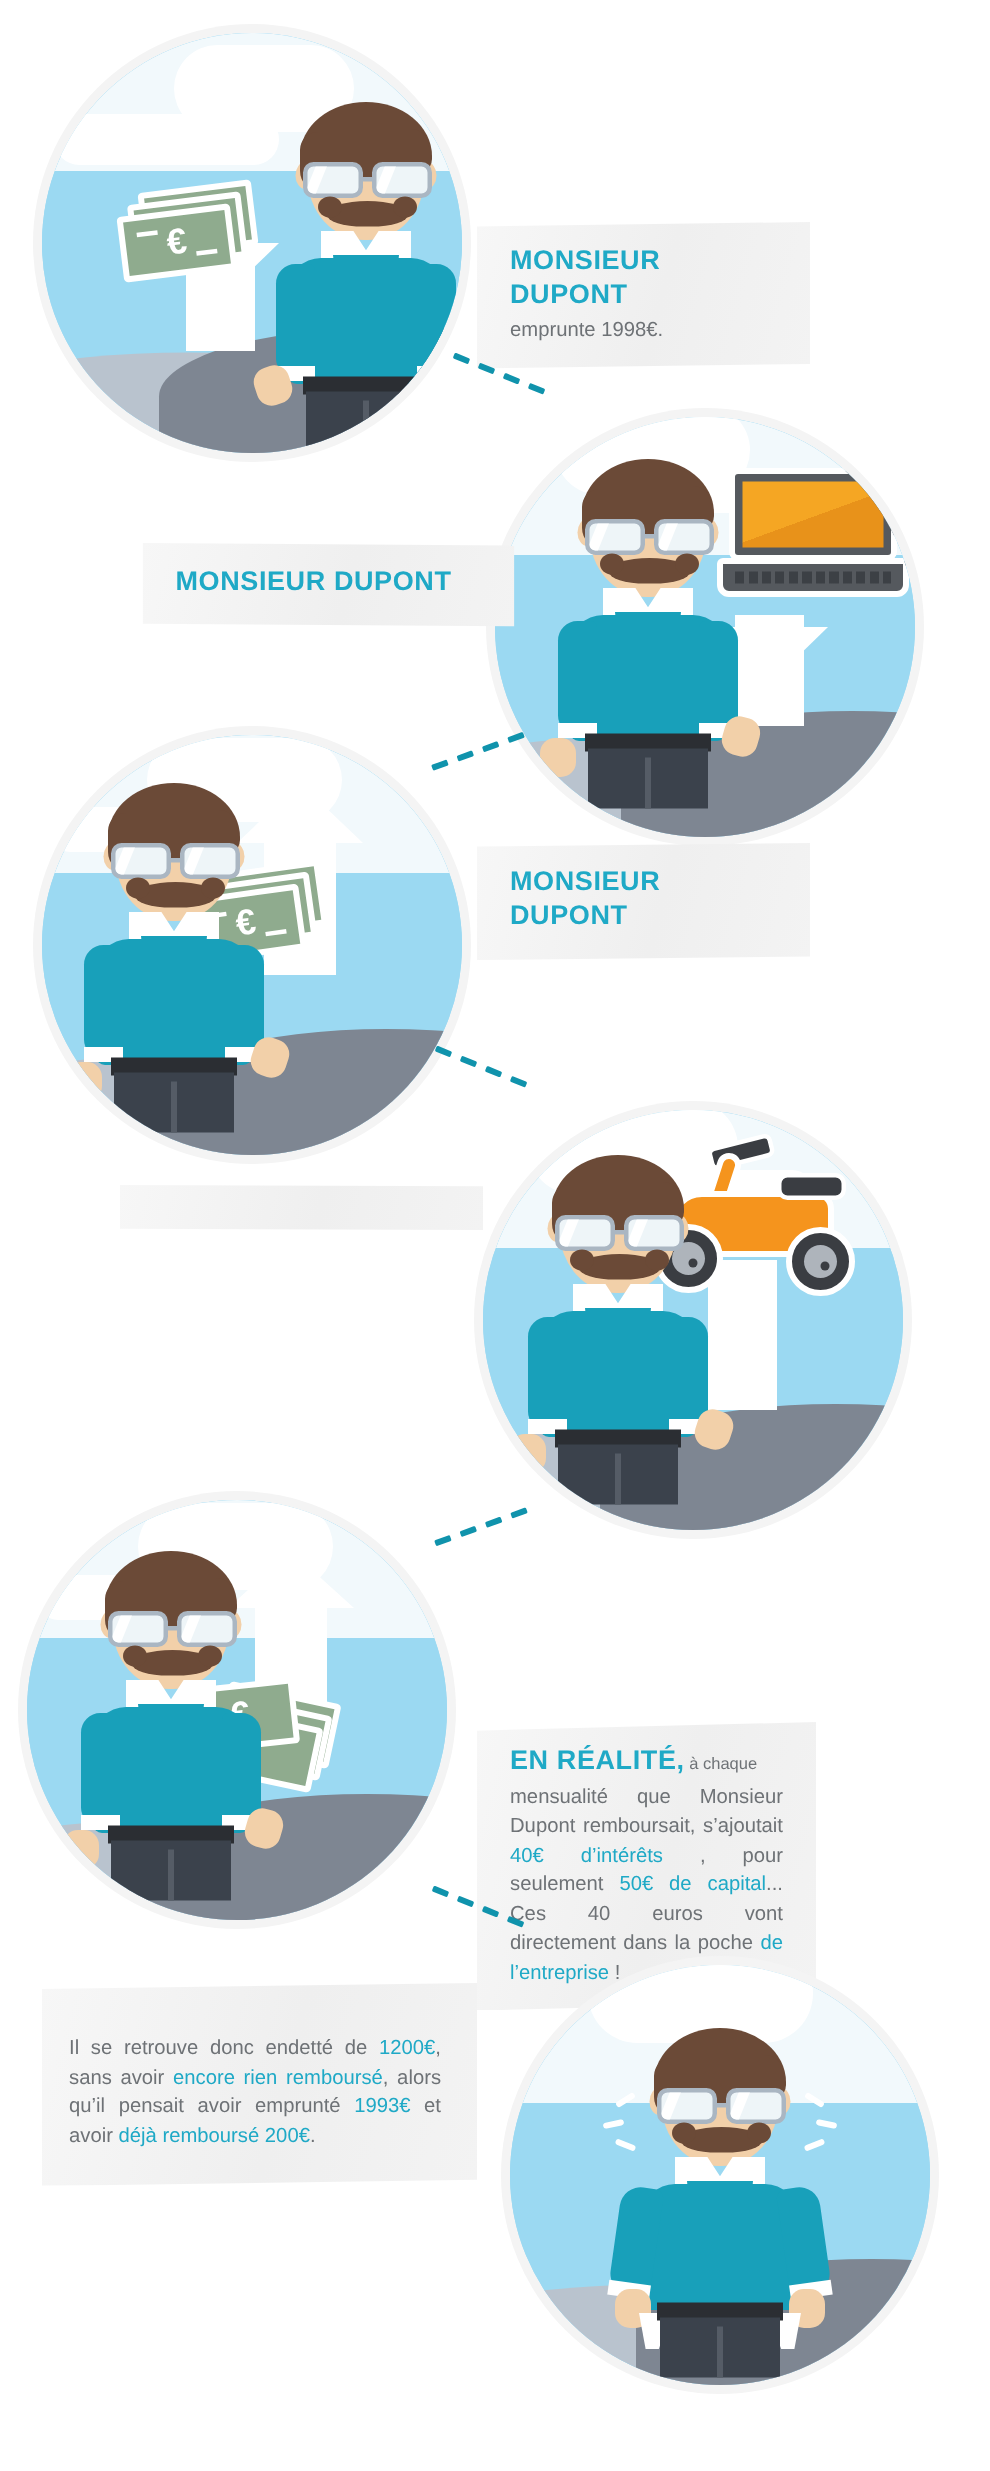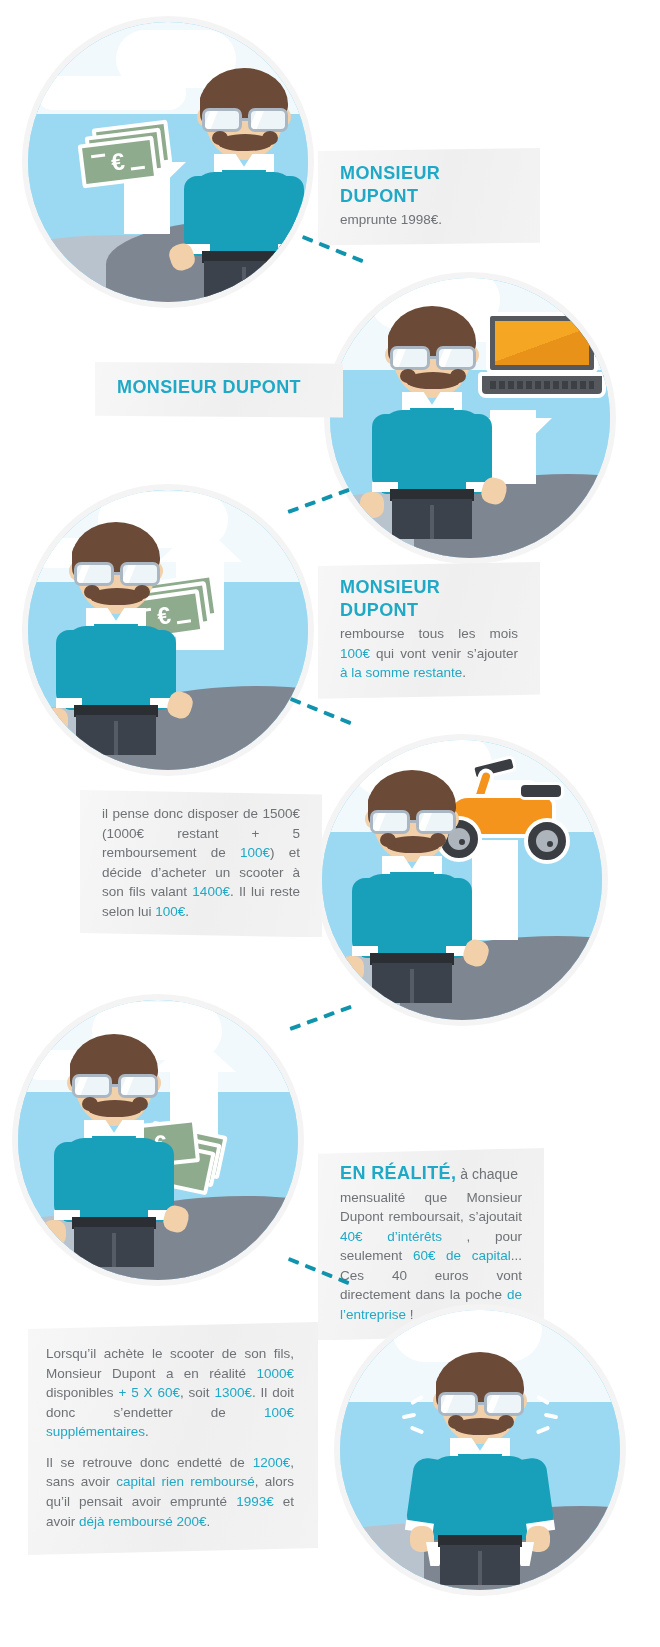--- a/index.html
+++ b/index.html
@@ -317,7 +317,6 @@
 
   <div class="panel skew-r" style="left:318px; top:562px; width:222px;">
     <div class="title">MONSIEUR DUPONT</div>
-    <div class="body">rembourse tous les mois <span class="hl">100€</span> qui vont venir s’ajouter <span class="hl">à la somme restante</span>.</div>
   </div>
 
   <div class="dots" style="left:288px; top:710px; width:70px; transform:rotate(22deg);">

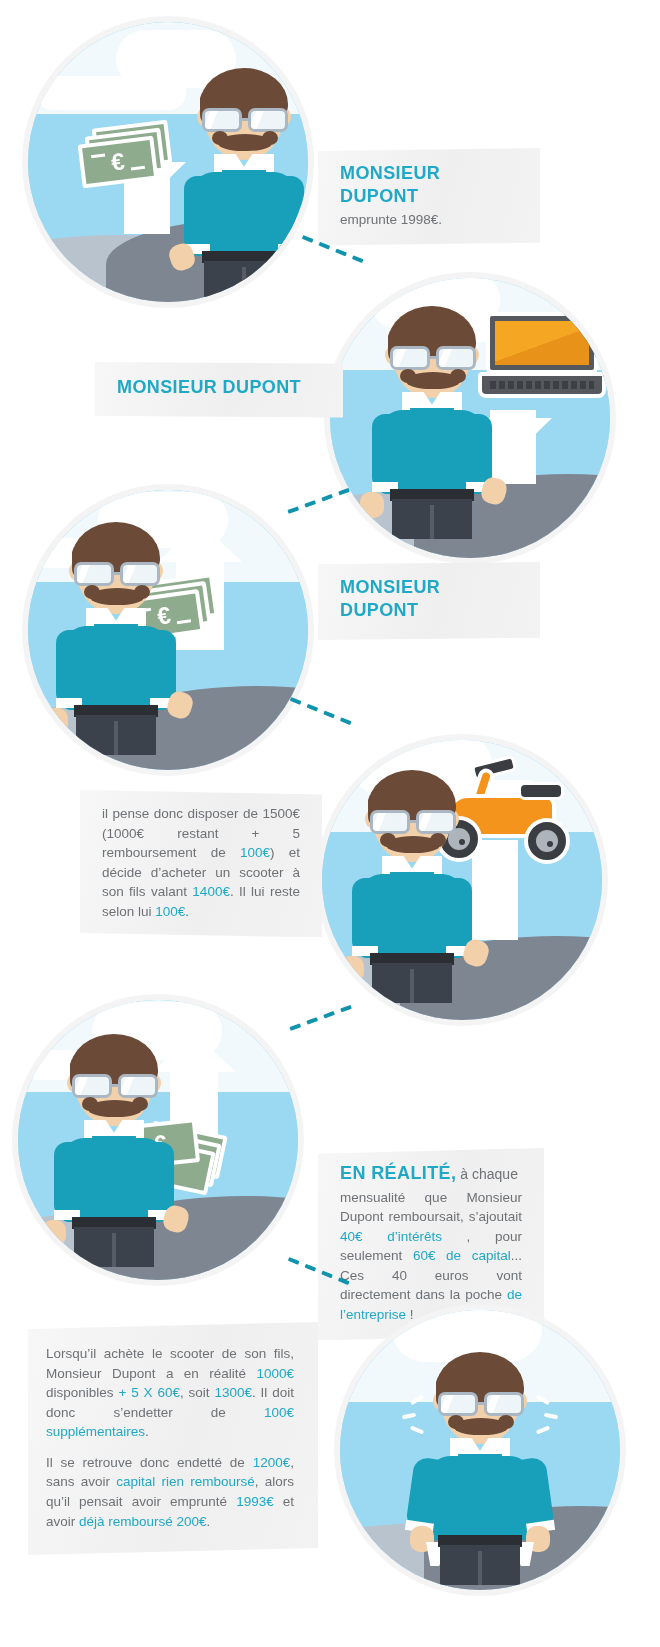--- a/index.html
+++ b/index.html
@@ -381,7 +381,6 @@
   </div>
 
   <div class="panel skew-l" style="left:80px; top:790px; width:242px;">
-    <div class="body">il pense donc disposer de 1500€ (1000€ restant + 5 remboursement de <span class="hl">100€</span>) et décide d’acheter un scooter à son fils valant <span class="hl">1400€</span>. Il lui reste selon lui <span class="hl">100€</span>.</div>
   </div>
 
   <div class="dots" style="left:288px; top:1015px; width:70px; transform:rotate(-20deg);">

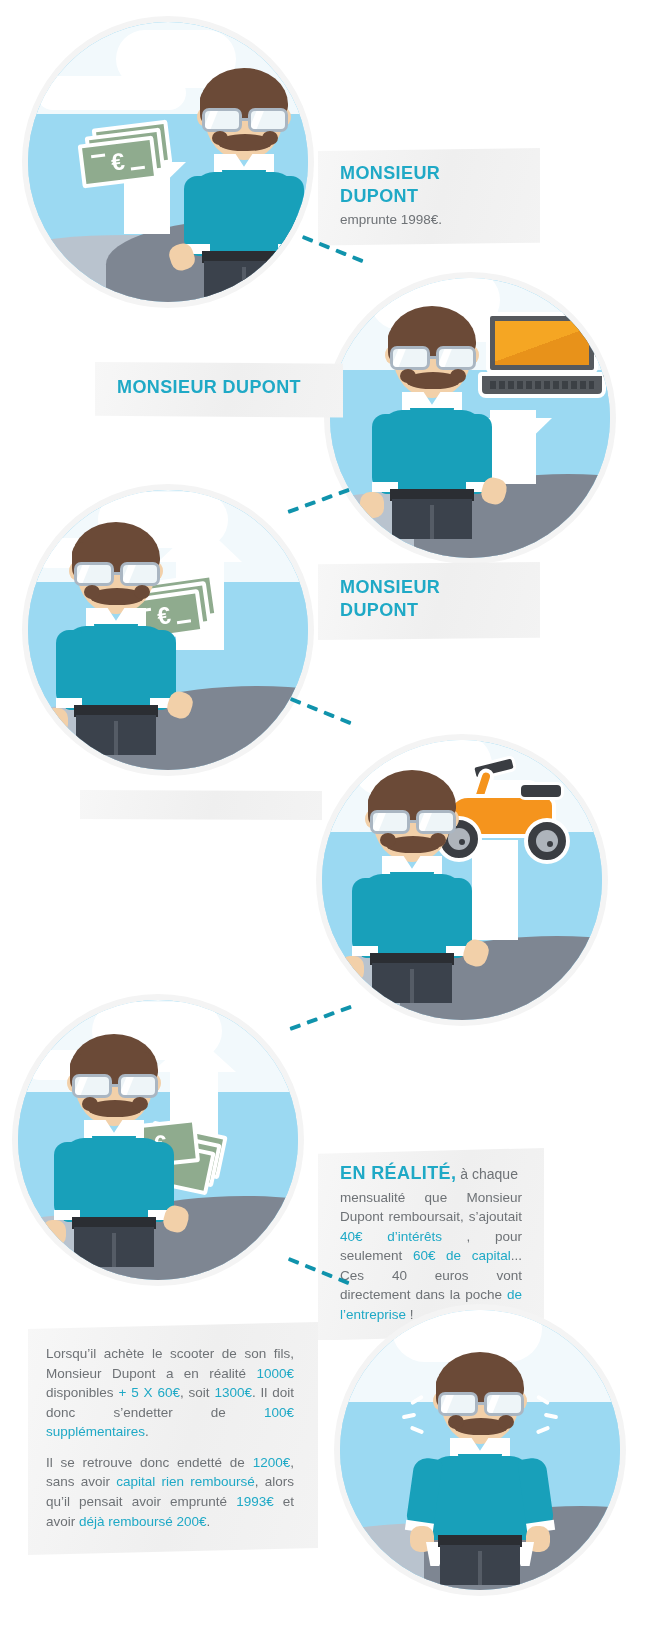--- a/index.html
+++ b/index.html
@@ -125,7 +125,7 @@
     color:#1fa9c6; font-size:18px; font-weight:bold; letter-spacing:.4px;
     margin-bottom:3px; line-height:1.25;
   }
-  .title .rest { color:#6e7276; font-weight:normal; font-size:14px; letter-spacing:0; }
+  .title .rest { color:#6e7276; font-weight:normal; font-size:11px; letter-spacing:0; }
   .body { color:#6e7276; font-size:13.5px; line-height:1.45; text-align:justify; }
   .body.p2 { margin-top:11px; }
   .hl { color:#1fa9c6; }

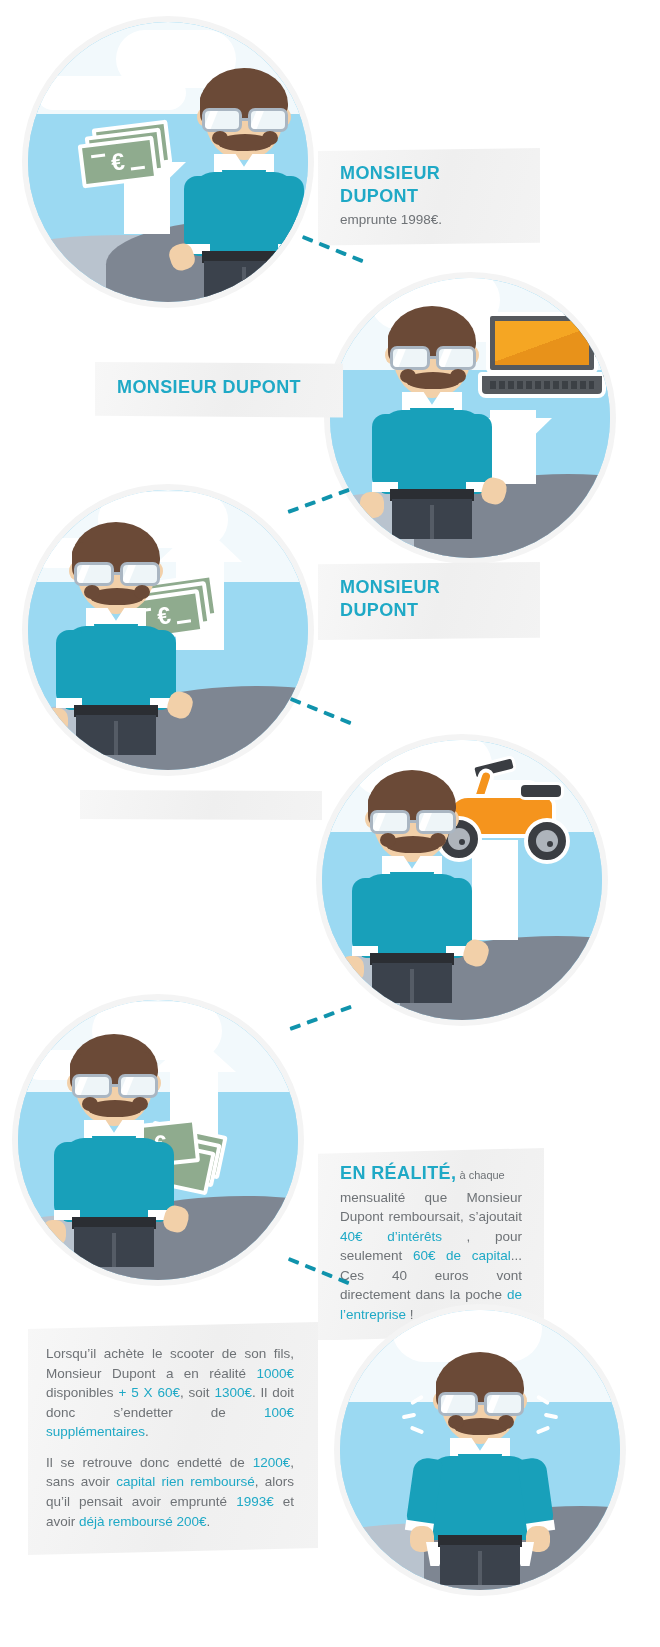--- a/index.html
+++ b/index.html
@@ -440,7 +440,7 @@
 
   <div class="panel skew-r" style="left:318px; top:1148px; width:226px;">
     <div class="title"><span>EN RÉALITÉ,</span><span class="rest"> à chaque</span></div>
-    <div class="body">mensualité que Monsieur Dupont remboursait, s’ajoutait <span class="hl">40€ d’intérêts</span> , pour seulement <span class="hl">60€ de capital</span>... Ces 40 euros vont directement dans la poche <span class="hl">de l’entreprise</span> !</div>
+    <div class="body">mensualité que Monsieur Dupont remboursait, s’ajoutait <span class="hl">40€ d’intérêts</span> , pour seulement <span class="hl">50€ de capital</span>... Ces 40 euros vont directement dans la poche <span class="hl">de l’entreprise</span> !</div>
   </div>
 
   <div class="dots" style="left:286px; top:1270px; width:70px; transform:rotate(22deg);">

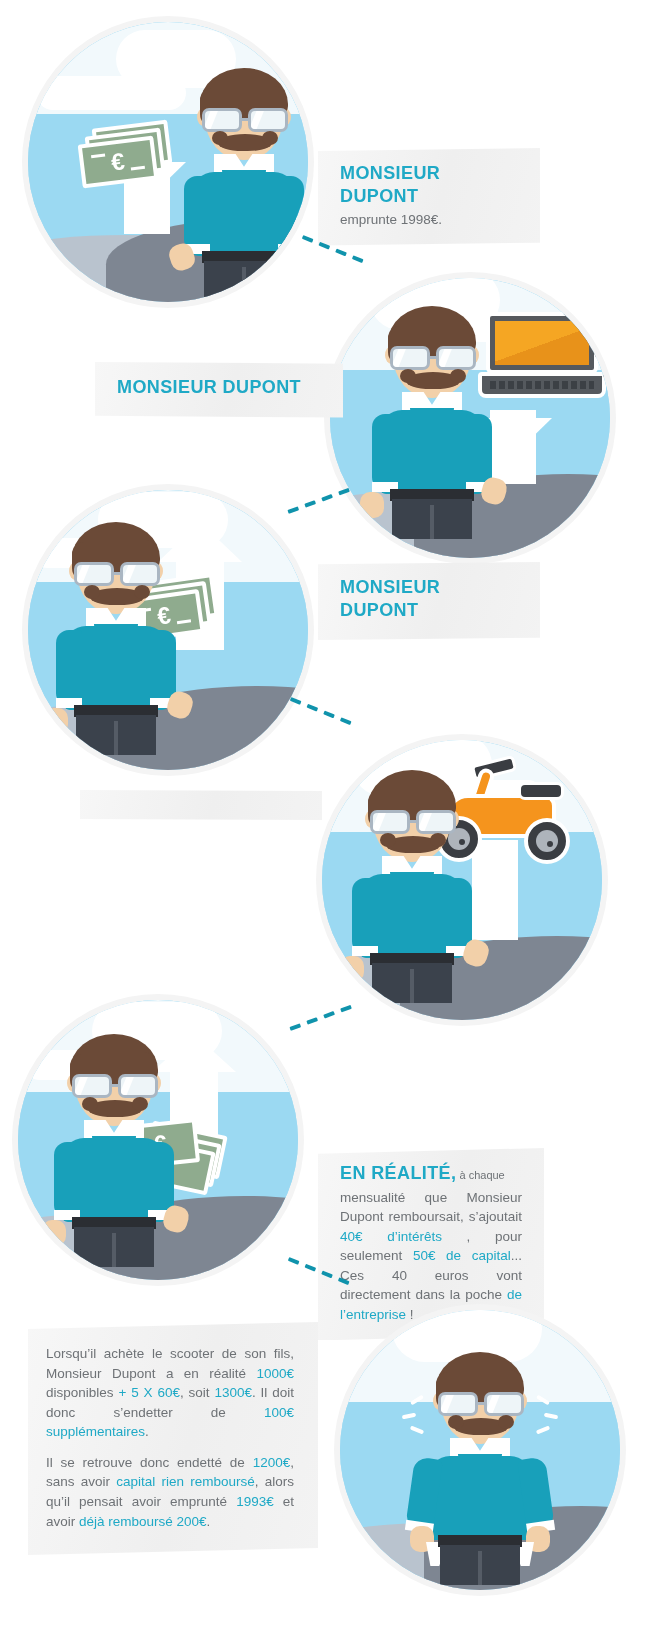--- a/index.html
+++ b/index.html
@@ -497,7 +497,6 @@
   </div>
 
   <div class="panel skew-r" style="left:28px; top:1322px; width:290px; padding:22px 24px 24px 18px;">
-    <div class="body">Lorsqu’il achète le scooter de son fils, Monsieur Dupont a en réalité <span class="hl">1000€</span> disponibles <span class="hl">+ 5 X 60€</span>, soit <span class="hl">1300€</span>. Il doit donc s’endetter de <span class="hl">100€ supplémentaires</span>.</div>
     <div class="body p2">Il se retrouve donc endetté de <span class="hl">1200€</span>, sans avoir <span class="hl">capital rien remboursé</span>, alors qu’il pensait avoir emprunté <span class="hl">1993€</span> et avoir <span class="hl">déjà remboursé 200€</span>.</div>
   </div>
 

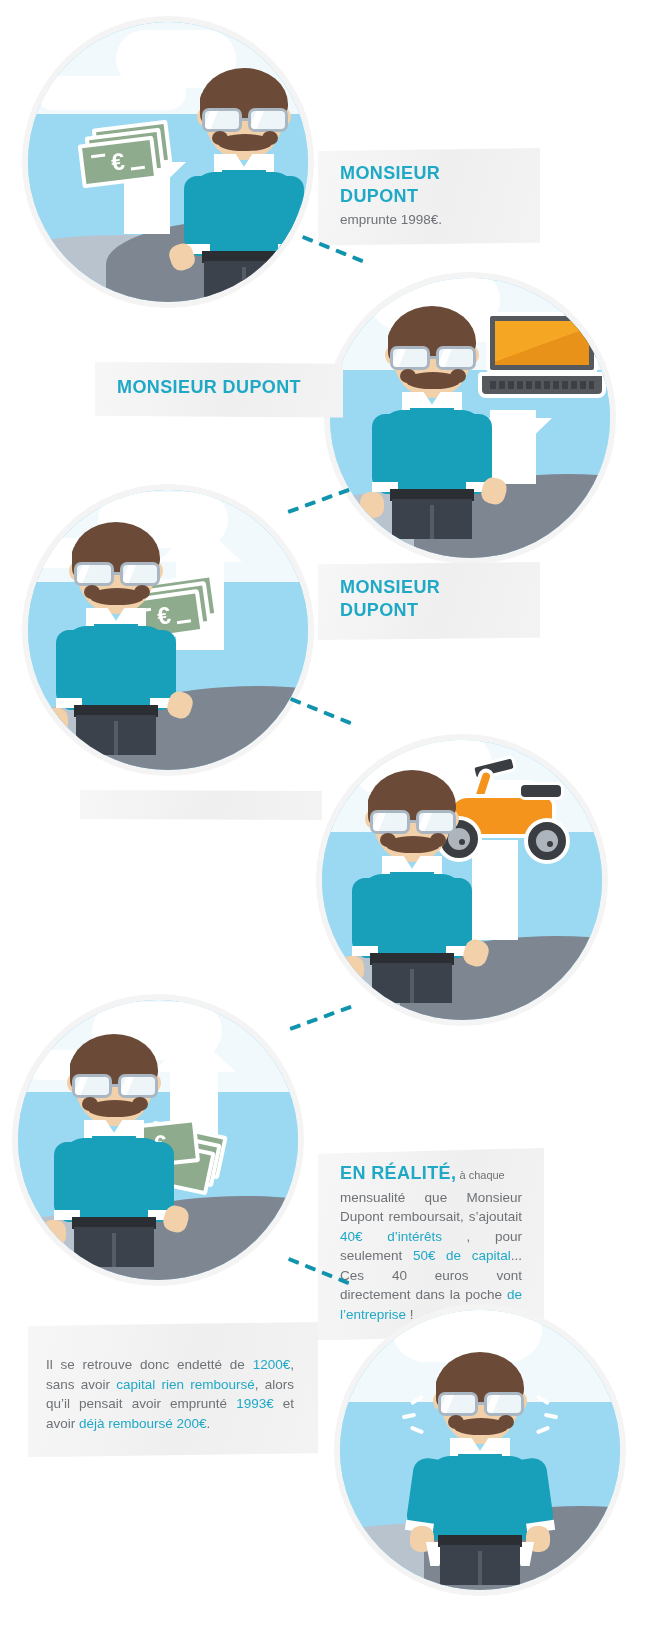--- a/index.html
+++ b/index.html
@@ -497,7 +497,7 @@
   </div>
 
   <div class="panel skew-r" style="left:28px; top:1322px; width:290px; padding:22px 24px 24px 18px;">
-    <div class="body p2">Il se retrouve donc endetté de <span class="hl">1200€</span>, sans avoir <span class="hl">capital rien remboursé</span>, alors qu’il pensait avoir emprunté <span class="hl">1993€</span> et avoir <span class="hl">déjà remboursé 200€</span>.</div>
+    <div class="body p2">Il se retrouve donc endetté de <span class="hl">1200€</span>, sans avoir <span class="hl">encore rien remboursé</span>, alors qu’il pensait avoir emprunté <span class="hl">1993€</span> et avoir <span class="hl">déjà remboursé 200€</span>.</div>
   </div>
 
 </div>

